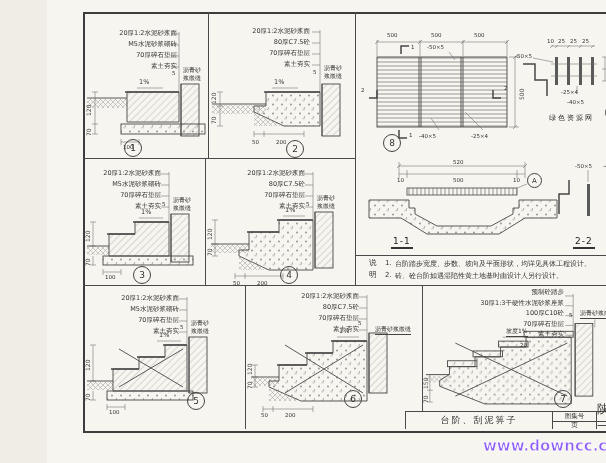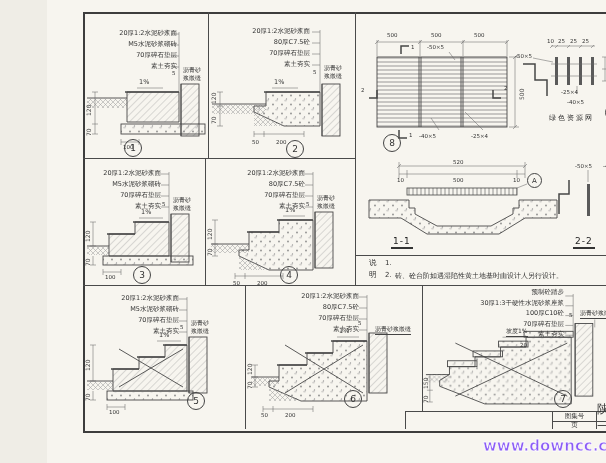--- a/index.html
+++ b/index.html
@@ -386,6 +386,7 @@
     <span class="note-ch" style="left:14px;top:3px">说</span>
     <span class="note-ch" style="left:14px;top:15px">明</span>
     <span class="note-line" style="left:30px;top:4px">1.</span>
+    <span class="note-line" style="left:40px;top:4px">台阶踏步宽度、步数、坡向及平面形状，均详见具体工程设计。</span>
     <span class="note-line" style="left:30px;top:16px">2.</span>
     <span class="note-line" style="left:40px;top:16px">砖、砼台阶如遇湿陷性黄土地基时由设计人另行设计。</span>
   </div>

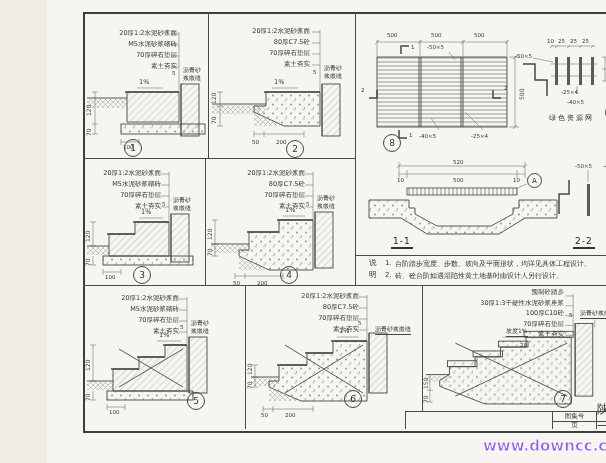--- a/index.html
+++ b/index.html
@@ -391,6 +391,7 @@
     <span class="note-line" style="left:40px;top:16px">砖、砼台阶如遇湿陷性黄土地基时由设计人另行设计。</span>
   </div>
 
+  <div class="tb-cell" style="left:359px;top:412px;width:146px;height:17px;font-size:9px;letter-spacing:2px">台阶、刮泥箅子</div>
   <div class="tb-cell" style="left:506px;top:412px;width:43px;height:9px;font-size:6.5px">图集号</div>
   <div class="tb-cell" style="left:550px;top:412px;width:38px;height:9px;font-size:12px">陕J18—95</div>
   <div class="tb-cell" style="left:506px;top:421px;width:43px;height:8px;font-size:6.5px">页</div>

